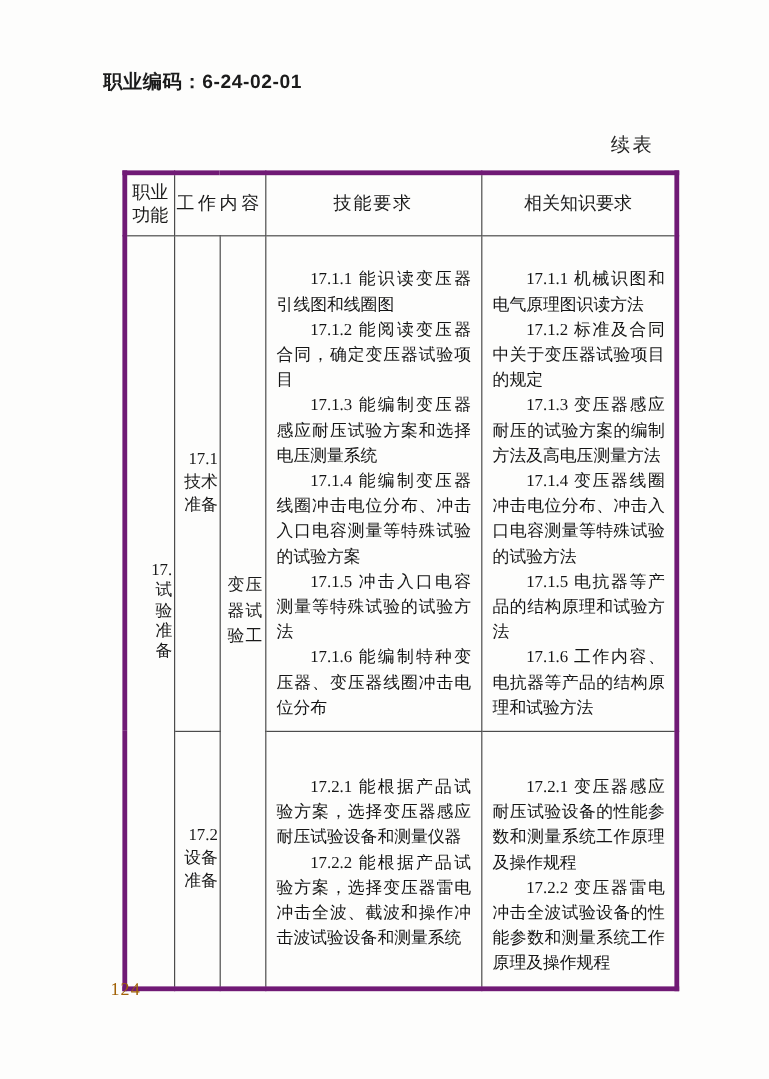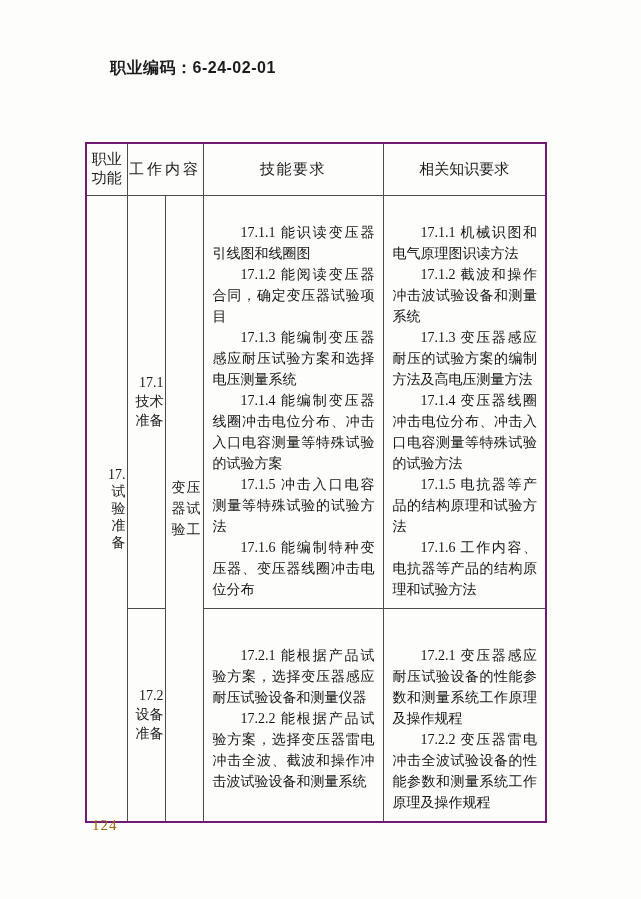--- a/index.html
+++ b/index.html
@@ -24,7 +24,6 @@
     font-size: 16px;
     letter-spacing: 0.5px;
     color: #1b1b1b;
-    margin-left: 24px;
   }
   .continued {
     position: absolute;

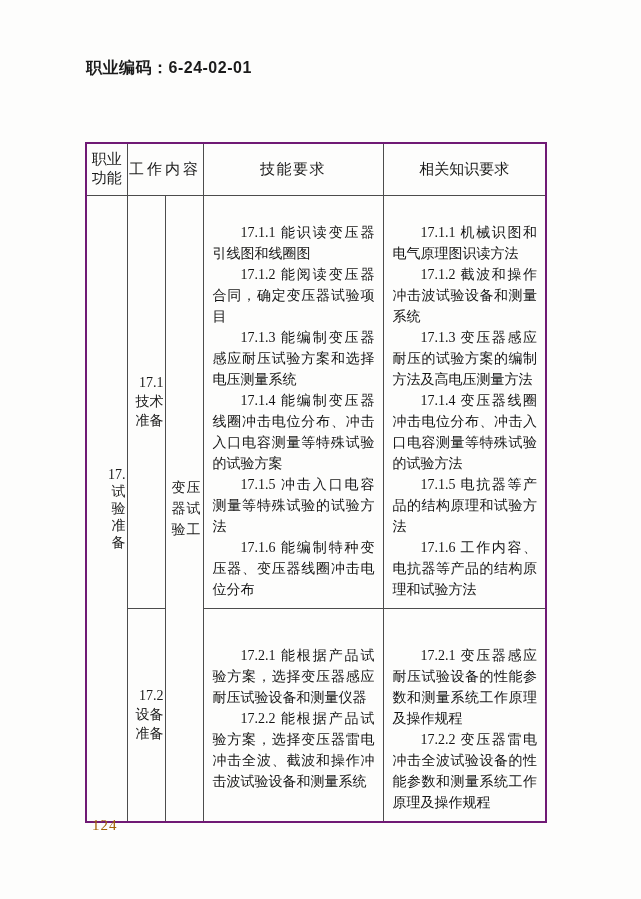--- a/index.html
+++ b/index.html
@@ -103,6 +103,7 @@
 
   <div class="occupation-code">职业编码：6-24-02-01</div>
 
+  <div class="continued">续表</div>
 
   <table class="req-table">
     <colgroup>

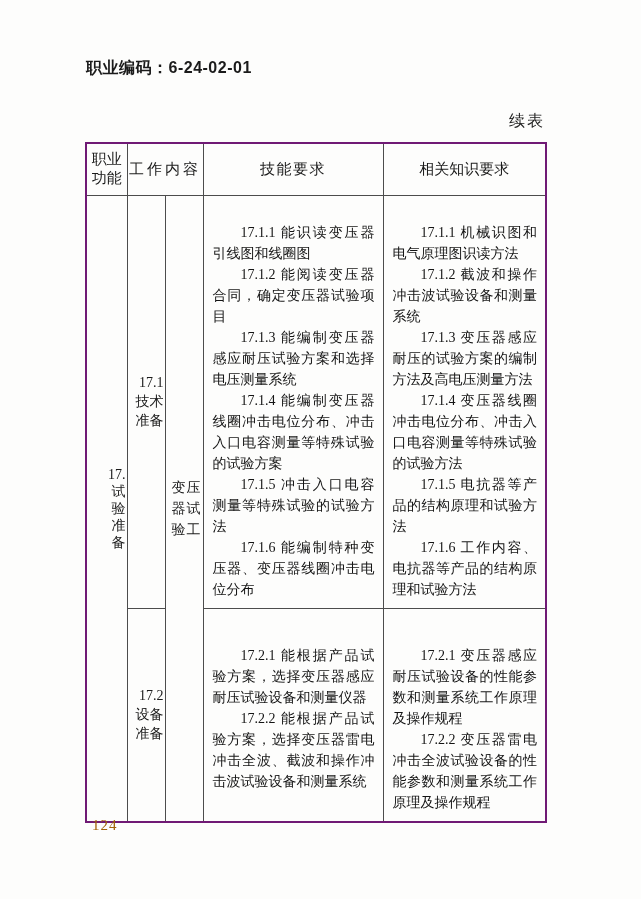--- a/index.html
+++ b/index.html
@@ -37,12 +37,12 @@
   }
   table.req-table {
     position: absolute;
-    left: 85px;
+    left: 102px;
     top: 142px;
     width: 460px;
     border-collapse: collapse;
     table-layout: fixed;
-    border: 2px solid #701a75;
+    border: 4px solid #701a75;
     background: transparent;
   }
   table.req-table th, table.req-table td {

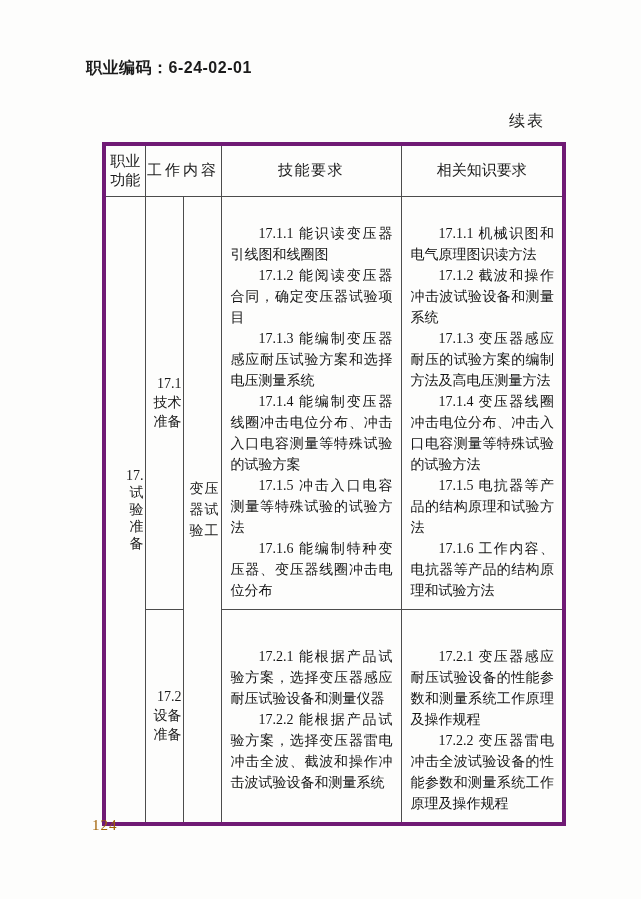--- a/index.html
+++ b/index.html
@@ -145,7 +145,7 @@
           </td>
         <td class="text r1">
             <p>17.1.1 机械识图和电气原理图识读方法</p>
-            <p>17.1.2 截波和操作冲击波试验设备和测量系统</p>
+            <p>17.1.2 标准及合同中关于变压器试验项目的规定</p>
             <p>17.1.3 变压器感应耐压的试验方案的编制方法及高电压测量方法</p>
             <p>17.1.4 变压器线圈冲击电位分布、冲击入口电容测量等特殊试验的试验方法</p>
             <p>17.1.5 电抗器等产品的结构原理和试验方法</p>

